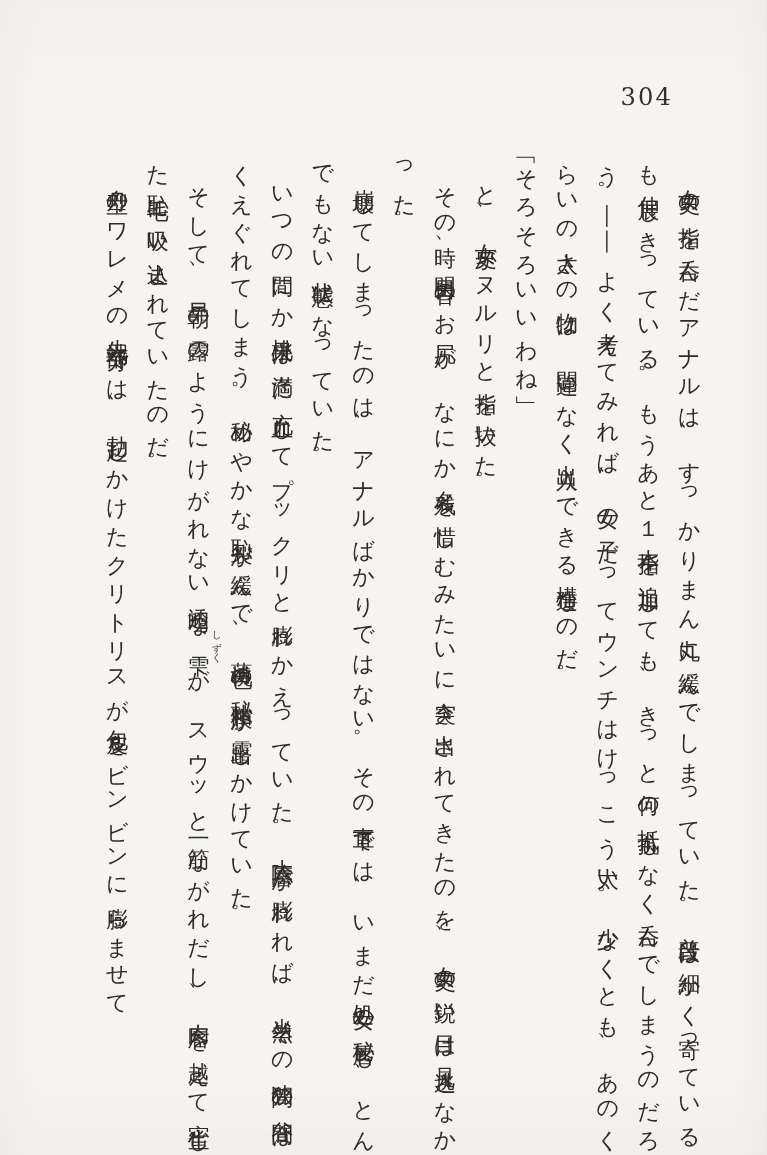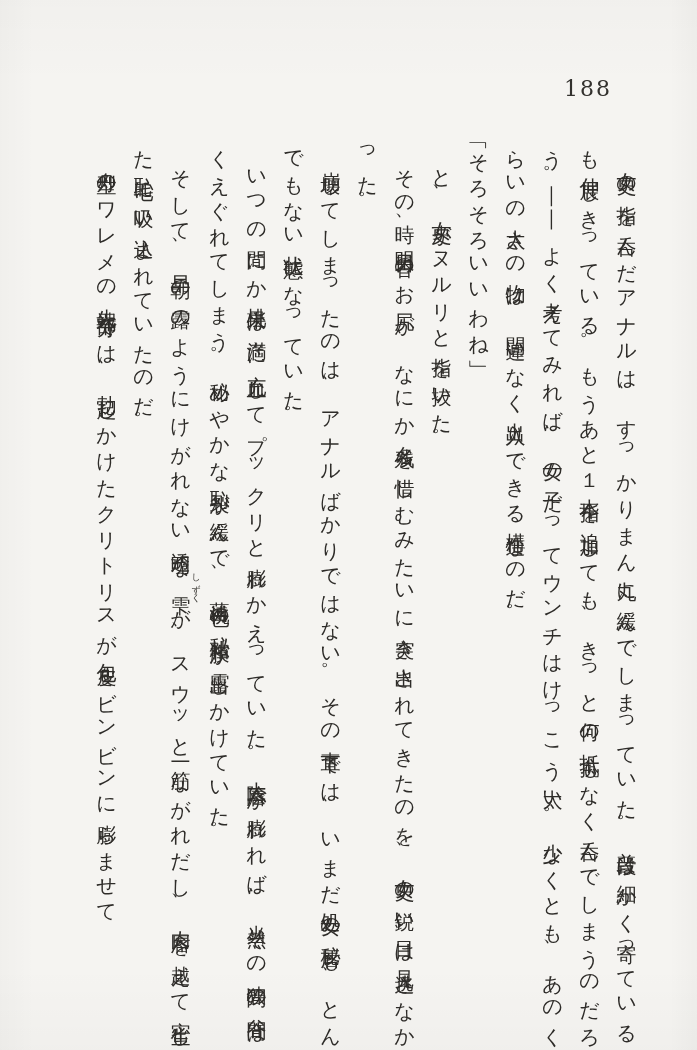--- a/index.html
+++ b/index.html
@@ -56,7 +56,7 @@
 <body>
 
 <div class="page">
-  <div class="page-number">188</div>
+  <div class="page-number">304</div>
   <div class="body-text">
       <p class="para indent">女史の指を呑んだアナルは、すっかりまん丸に緩んでしまっていた。普段は細かく寄っている皺も伸展しきっている。もうあと１本指を追加しても、きっと何の抵抗もなく呑んでしまうのだろう。――よく考えてみれば、女の子だってウンチはけっこう太い。少なくとも、あのくらいの太さの物は、間違いなく出入りできる構造なのだ。</p>
       <p class="para">「そろそろいいわね」</p>

